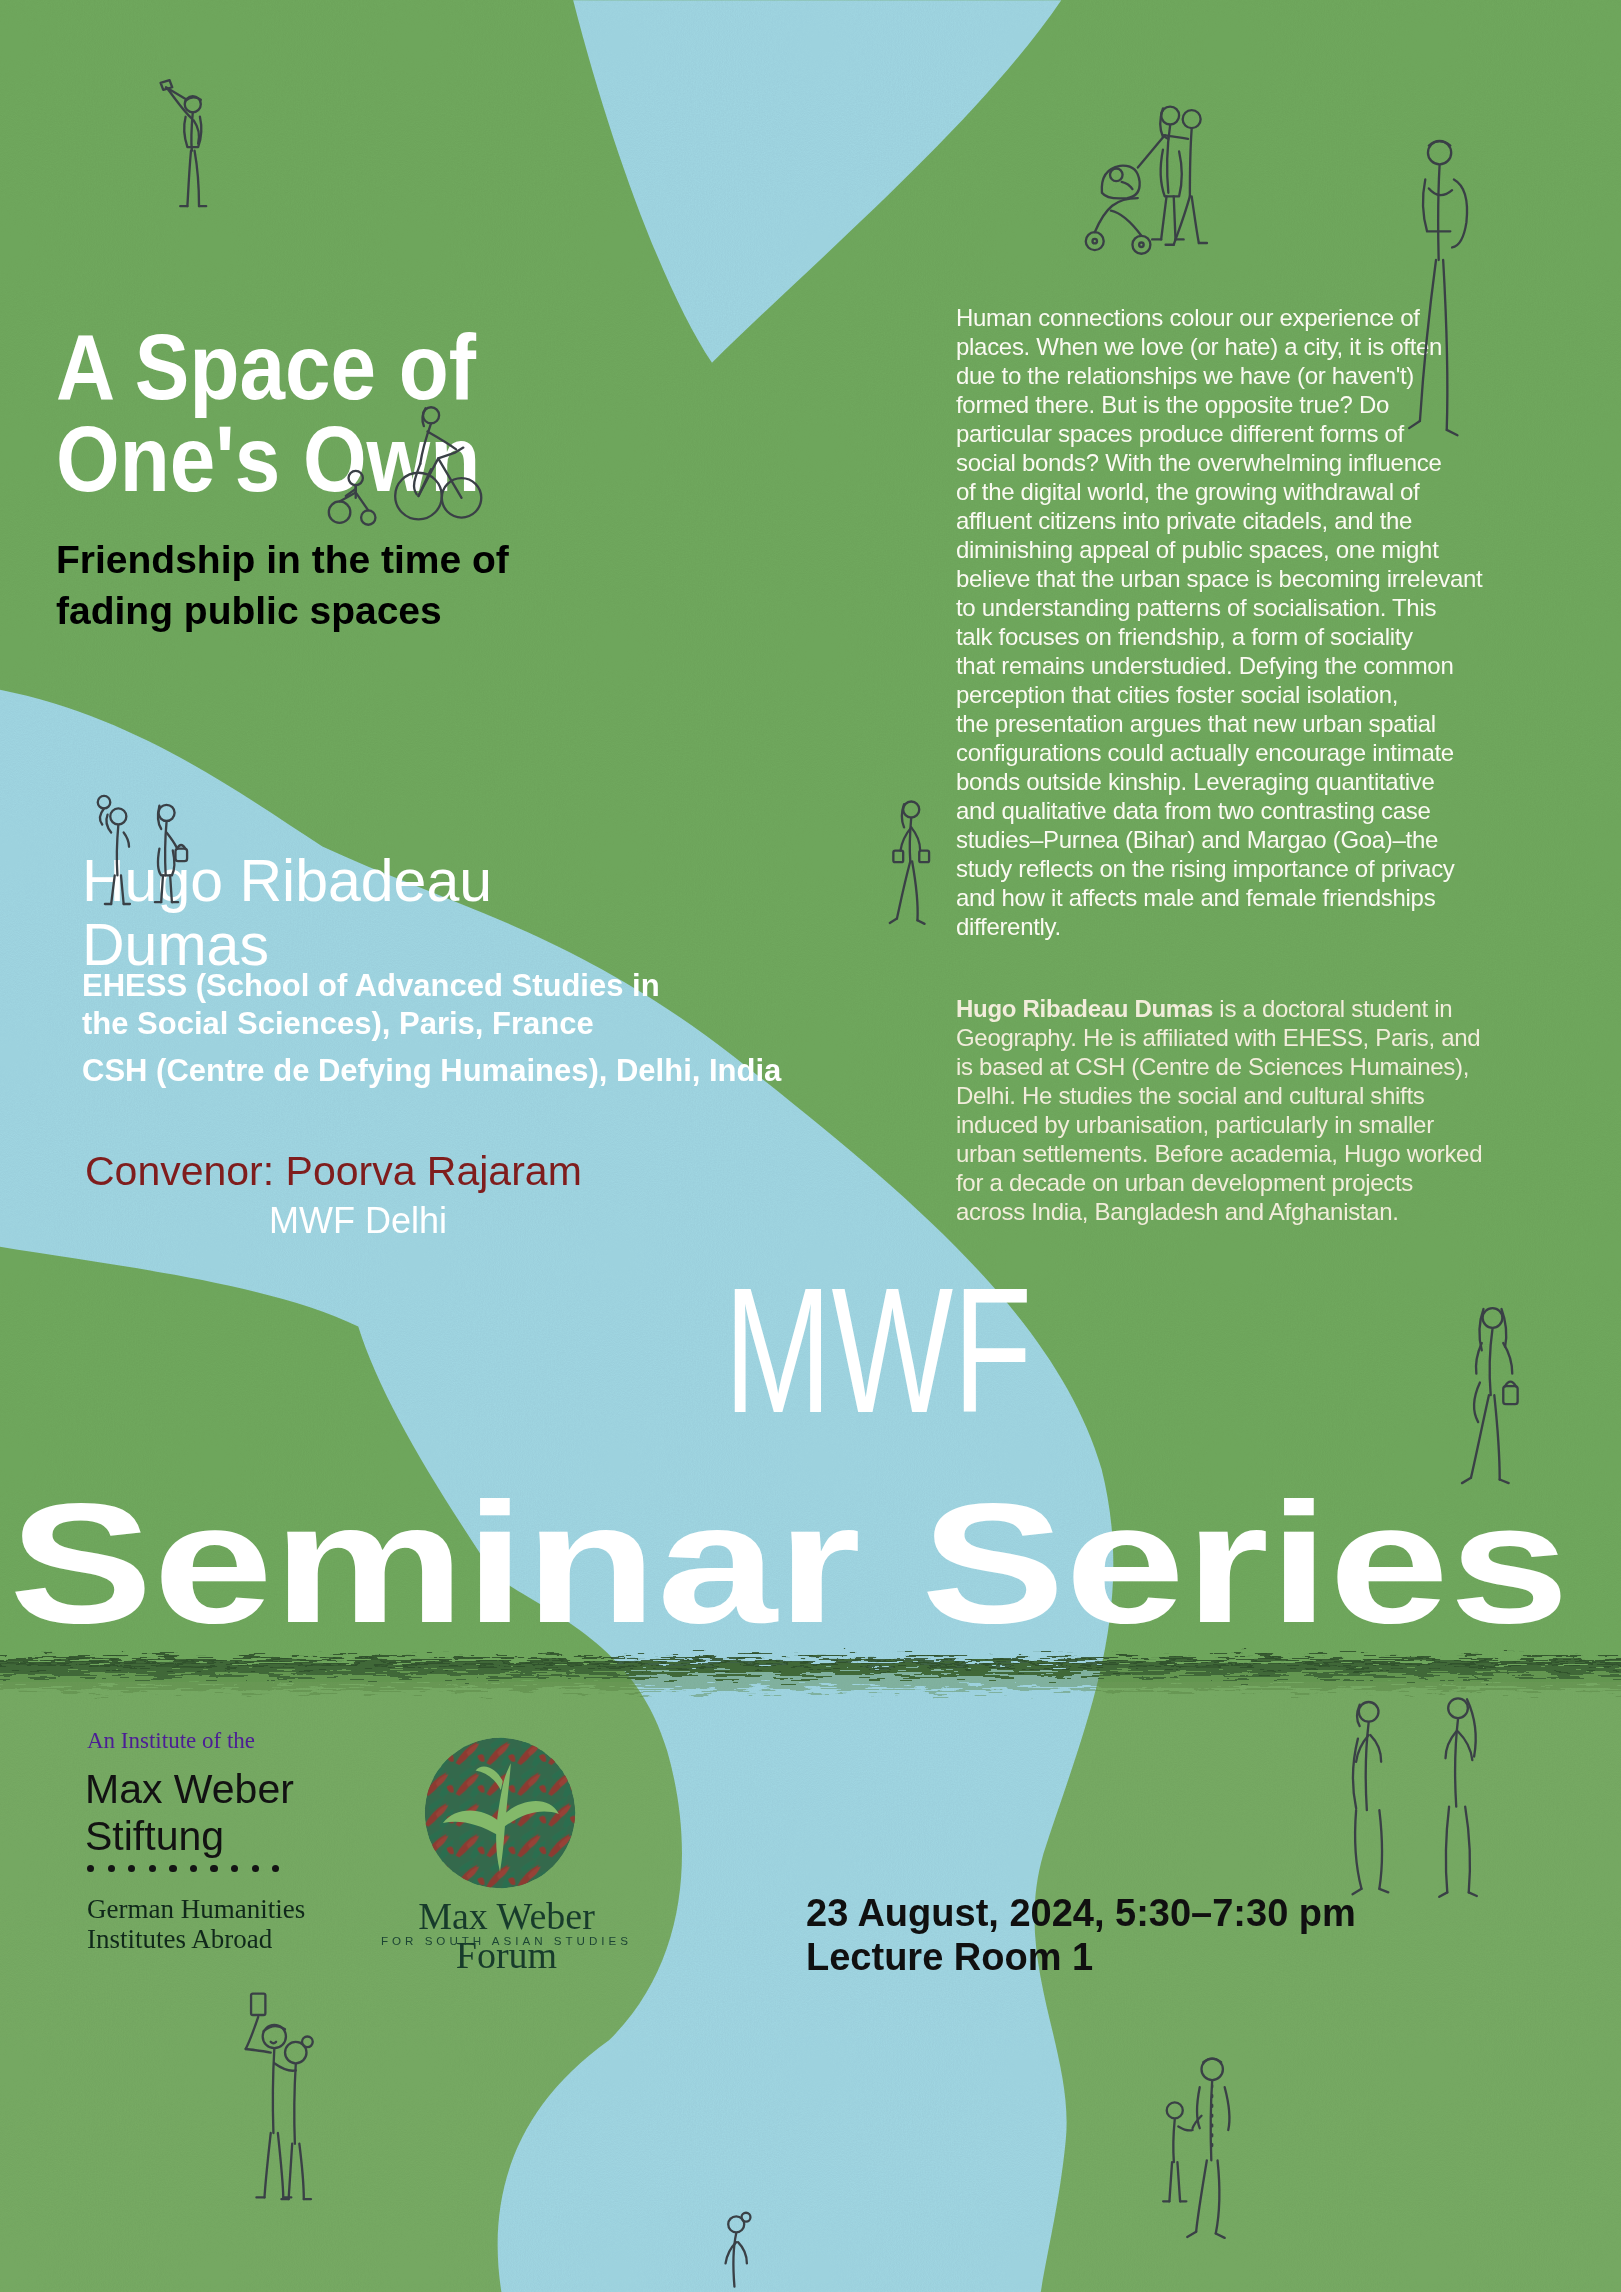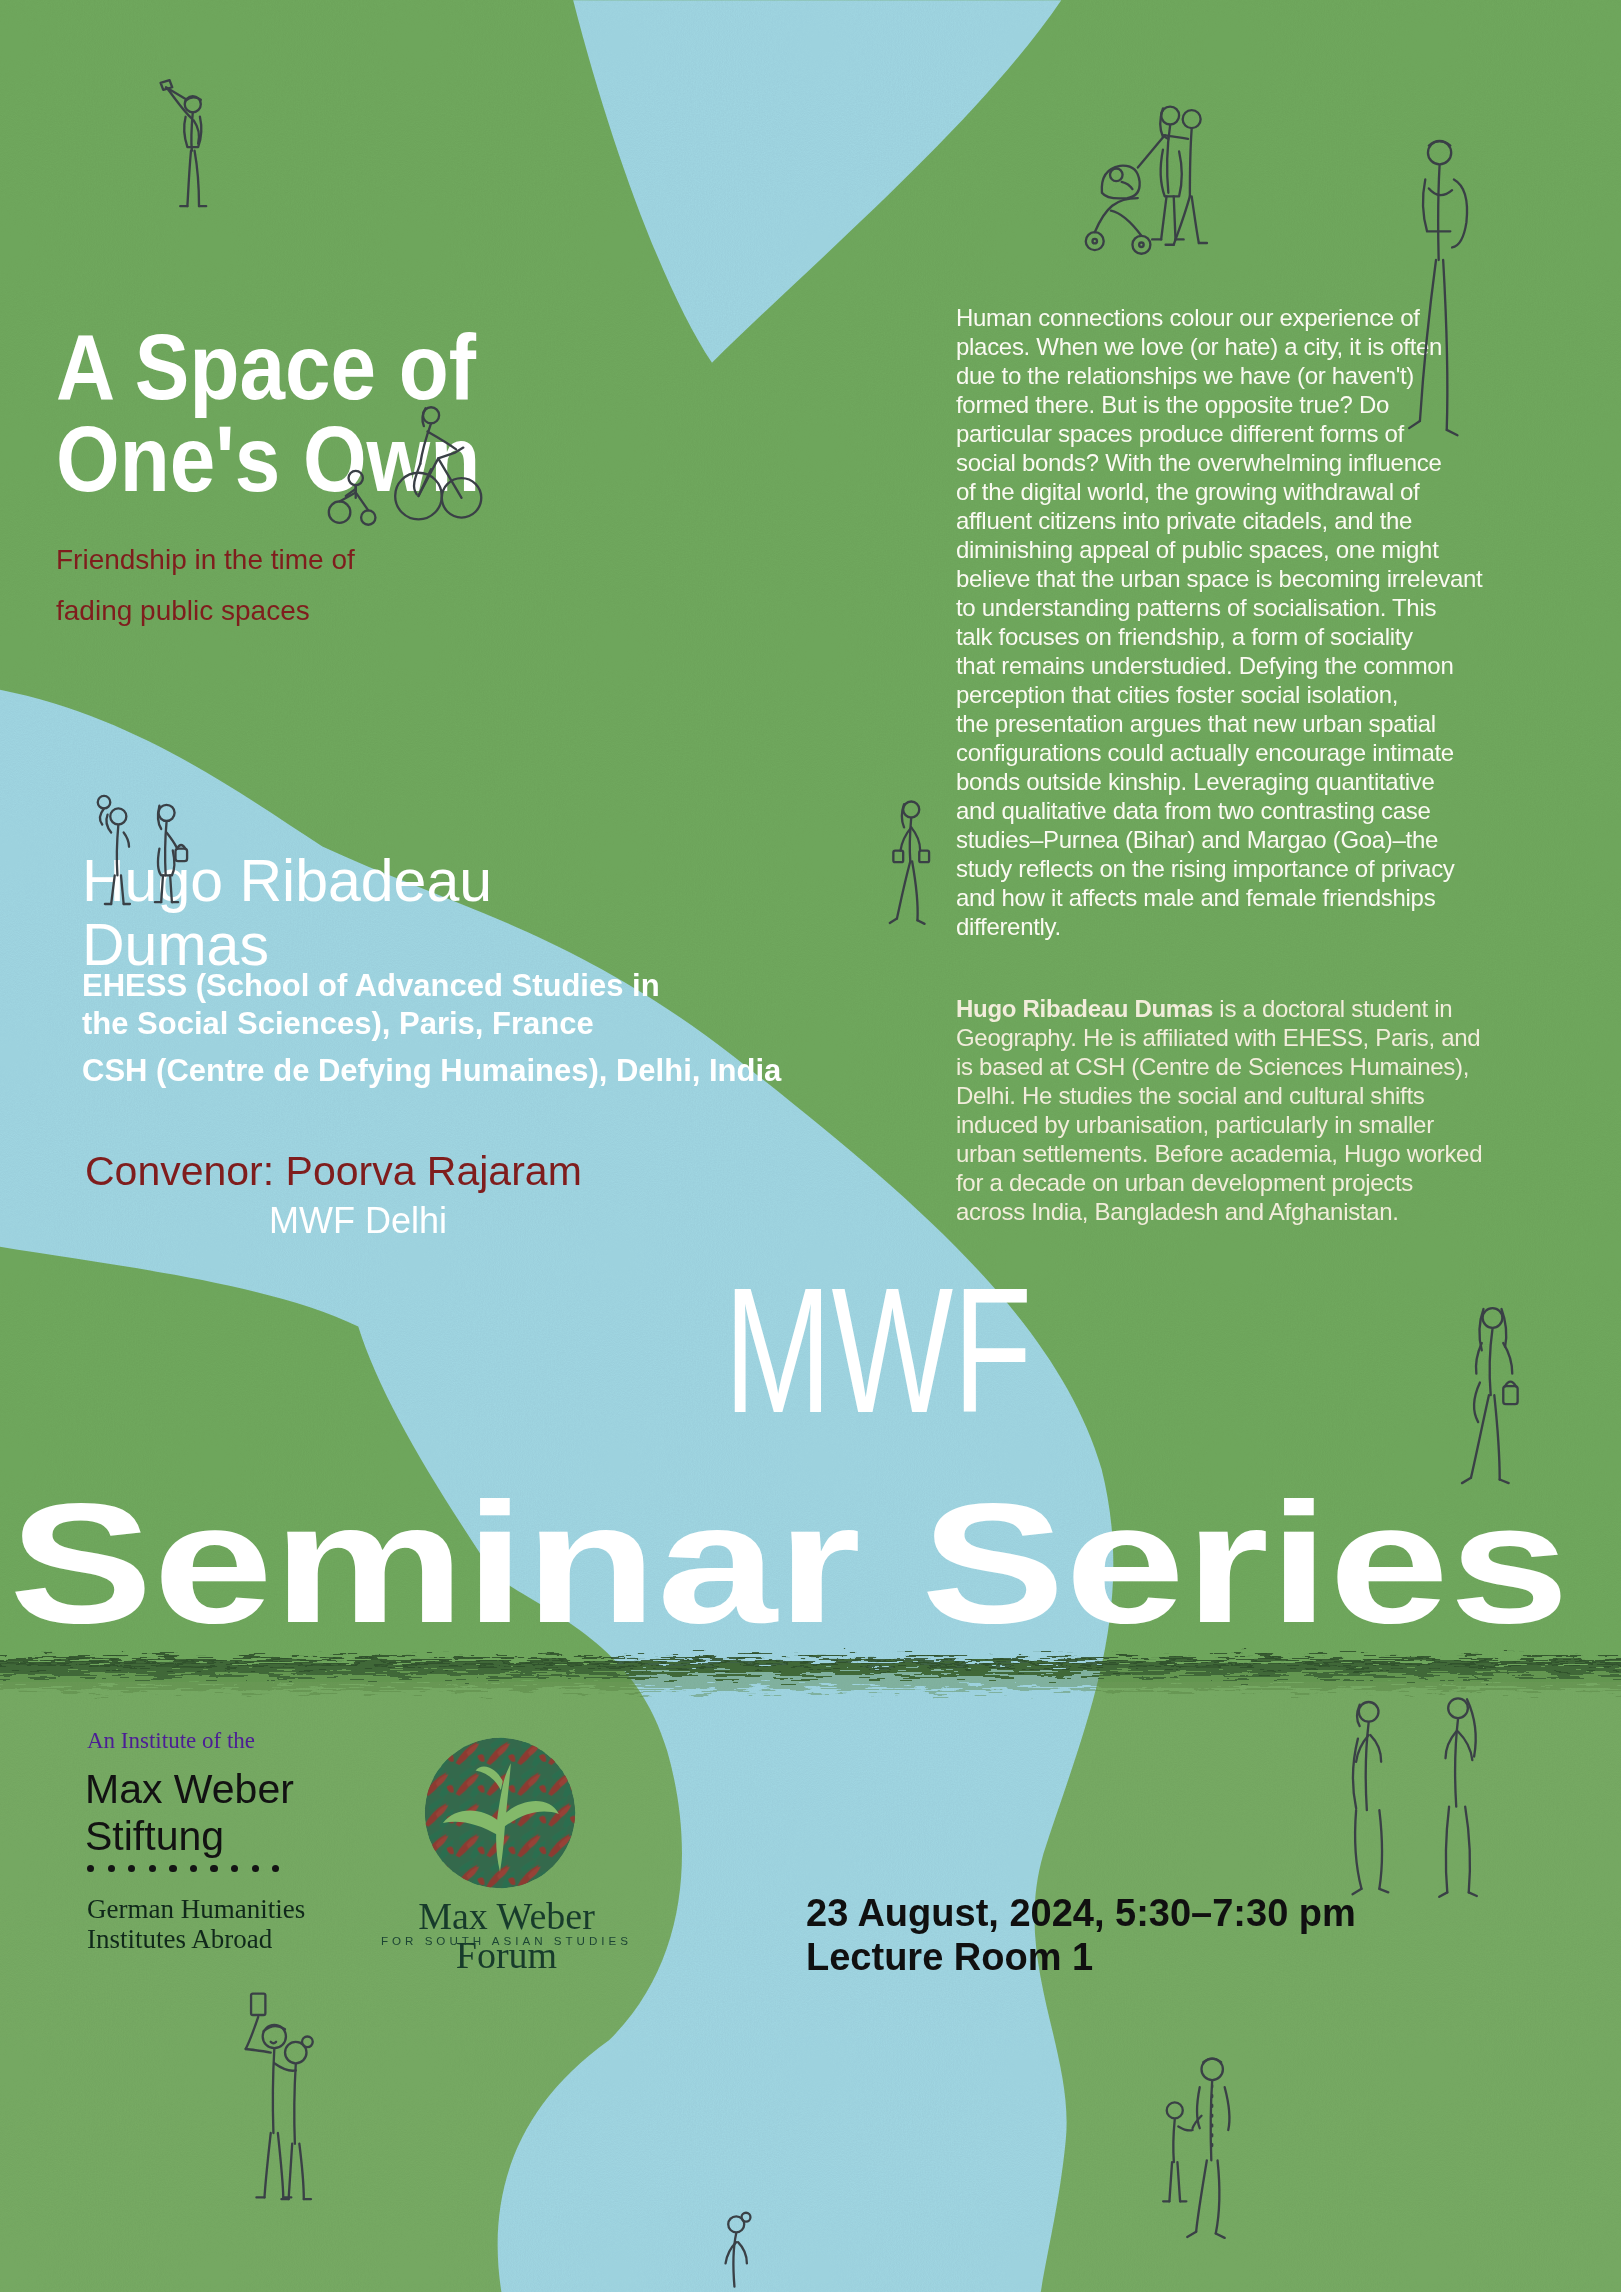--- a/index.html
+++ b/index.html
@@ -20,7 +20,7 @@
   
   .title{left:56px;top:321px;font-size:93px;line-height:92px;font-weight:700;color:#ffffff;
          transform:scaleX(.88);transform-origin:left top;letter-spacing:0;}
-  .subtitle{left:56px;top:534px;font-size:28px;line-height:51px;font-weight:400;color:#7f1d1d;}
+  .subtitle{left:56px;top:534px;font-size:39px;line-height:51px;font-weight:700;color:#000000;}
   .speaker-name{left:82px;top:849px;font-size:59px;line-height:64px;font-weight:400;color:#ffffff;}
   .affil{left:82px;font-size:31px;line-height:38px;font-weight:700;color:#ffffff;}
   .affil1{top:967px;}

